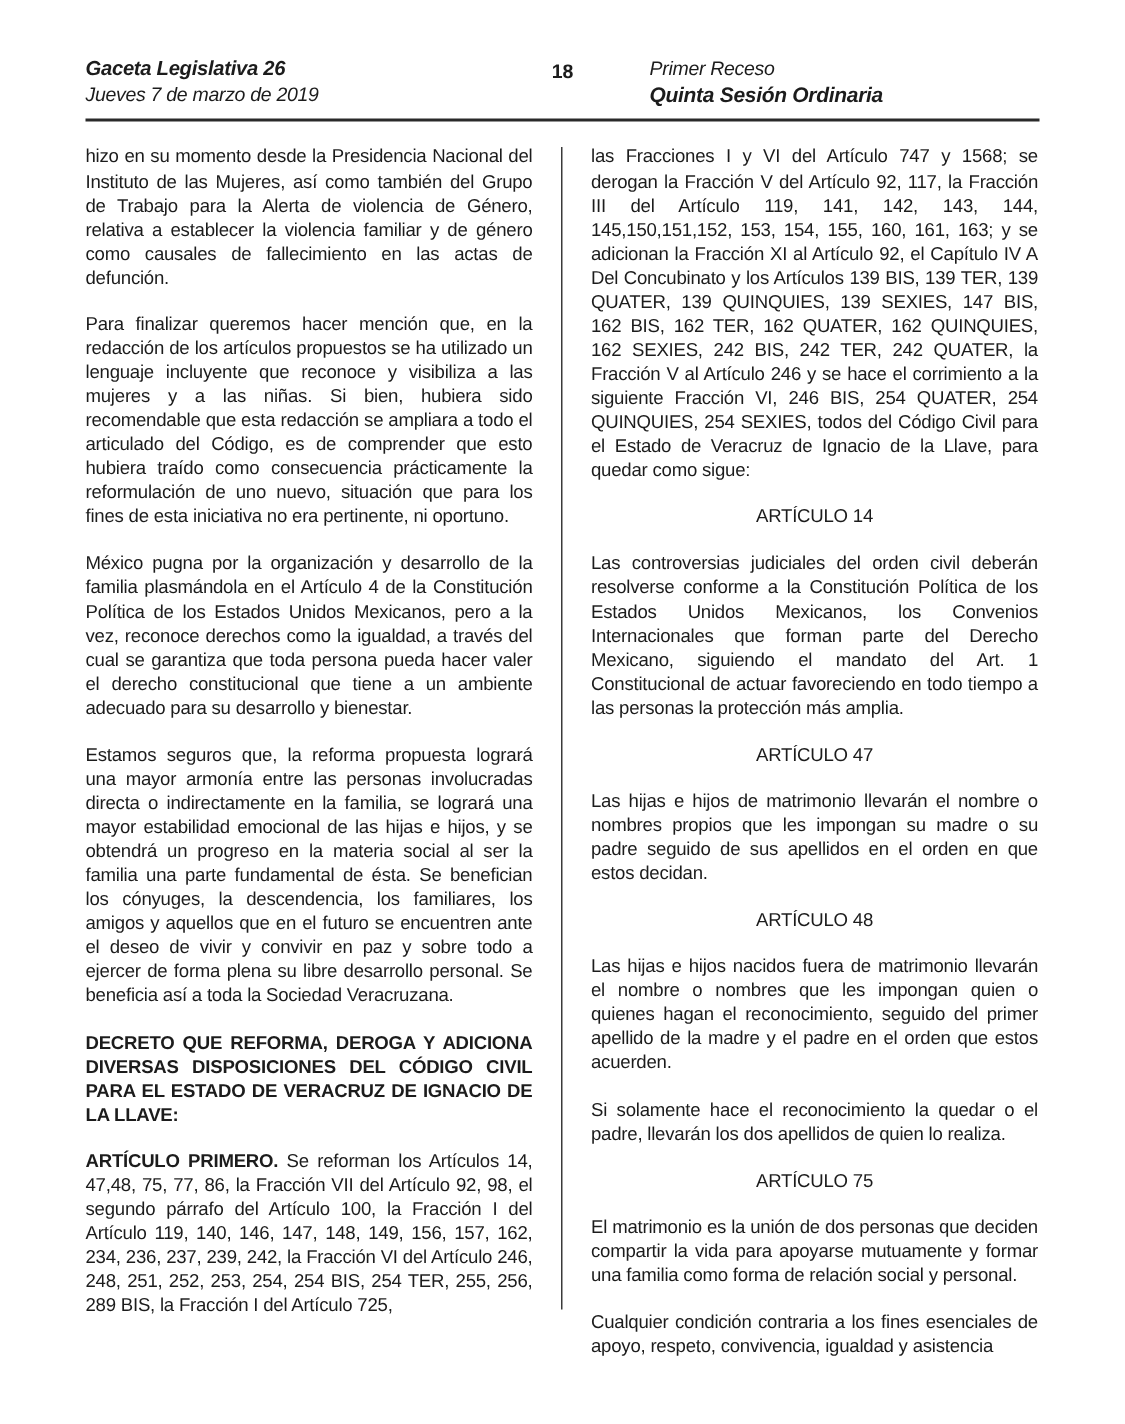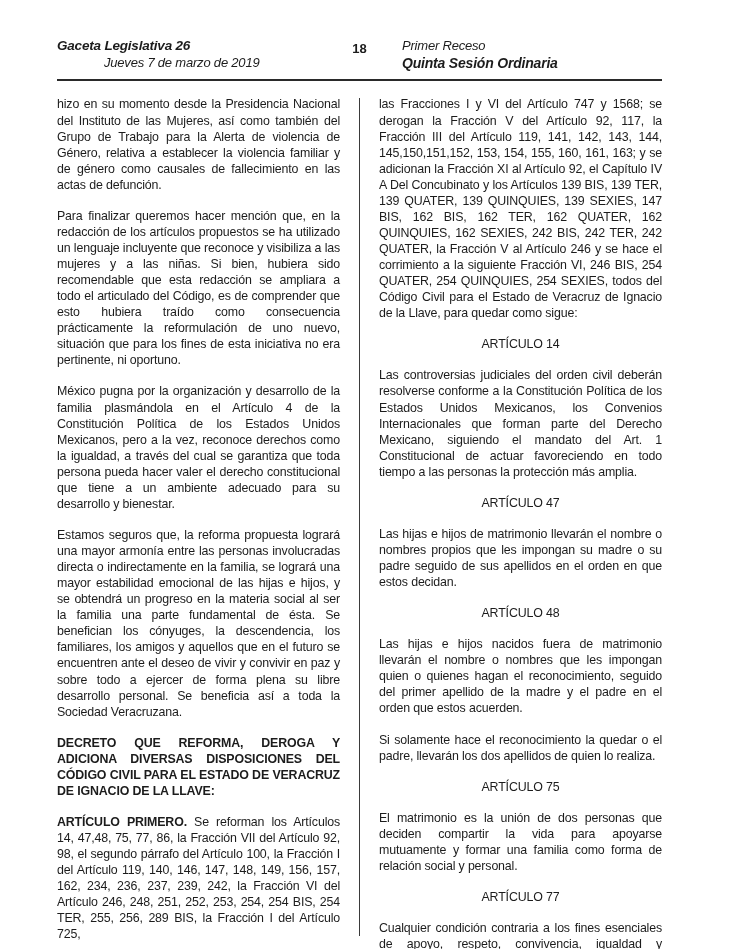--- a/index.html
+++ b/index.html
@@ -14,7 +14,7 @@
   .page {
     width: 750px;
     height: 949px;
-    padding: 38px 88px 14px 57px;
+    padding: 38px 57px 14px 57px;
     background: #ffffff;
   }
 

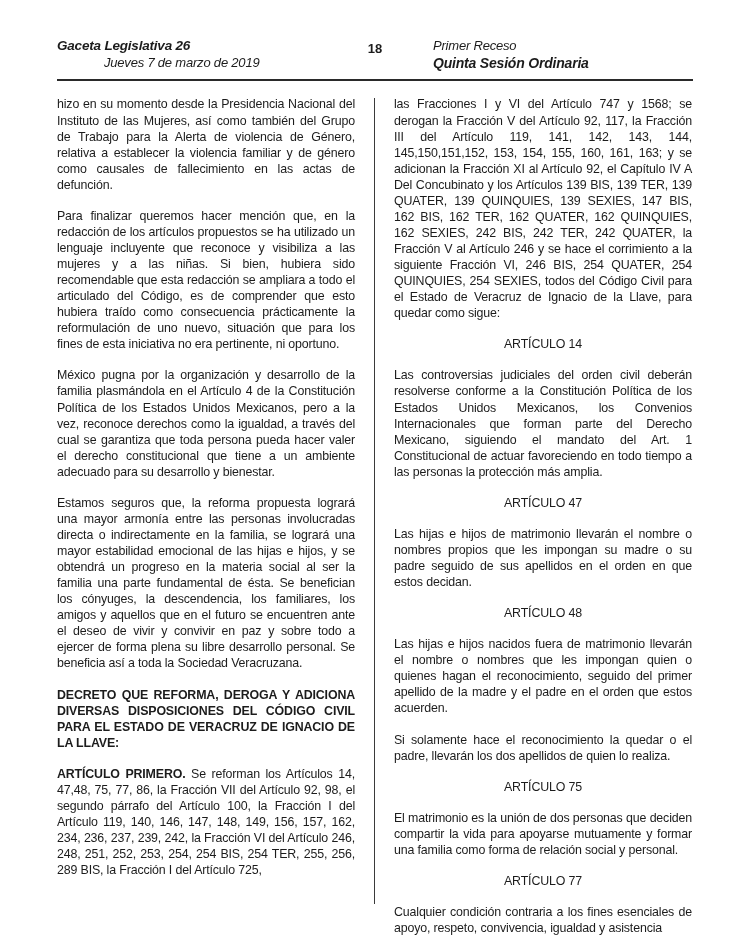--- a/index.html
+++ b/index.html
@@ -40,7 +40,6 @@
     font-style: italic;
     line-height: 1.3;
     letter-spacing: -0.2px;
-    margin-left: 47px;
   }
   .hdr-page {
     font-size: 13px;

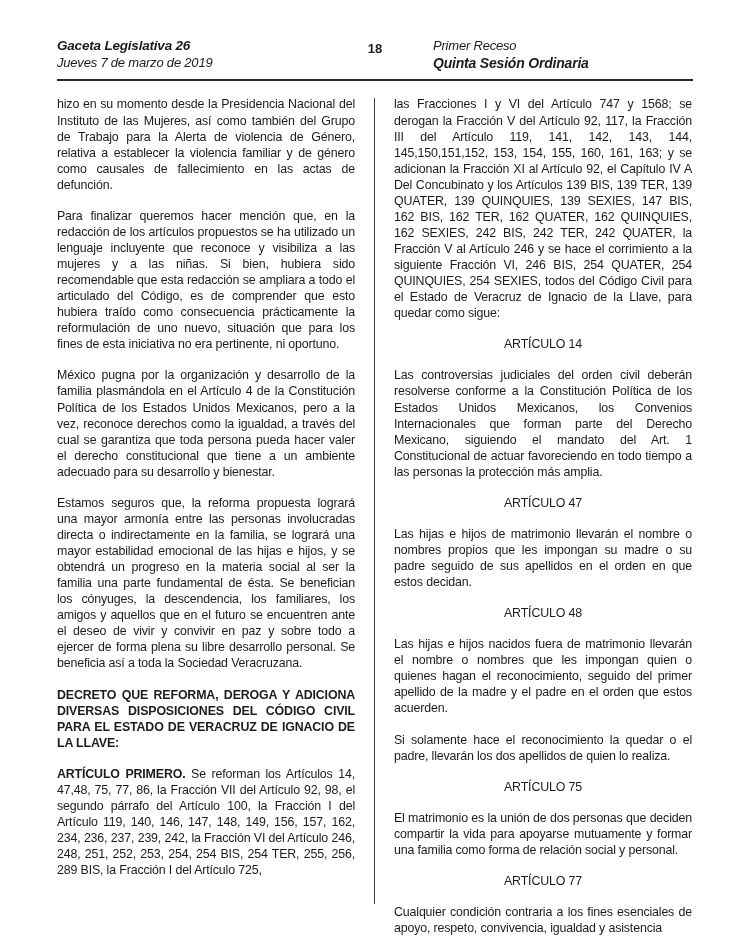--- a/index.html
+++ b/index.html
@@ -133,7 +133,6 @@
       <div class="art-heading">ARTÍCULO 75</div>
       <p>El matrimonio es la unión de dos personas que deciden compartir la vida para apoyarse mutuamente y formar una familia como forma de relación social y personal.</p>
 
-      <div class="art-heading">ARTÍCULO 77</div>
       <p>Cualquier condición contraria a los fines esenciales de apoyo, respeto, convivencia, igualdad y asistencia</p>
     </div>
 

